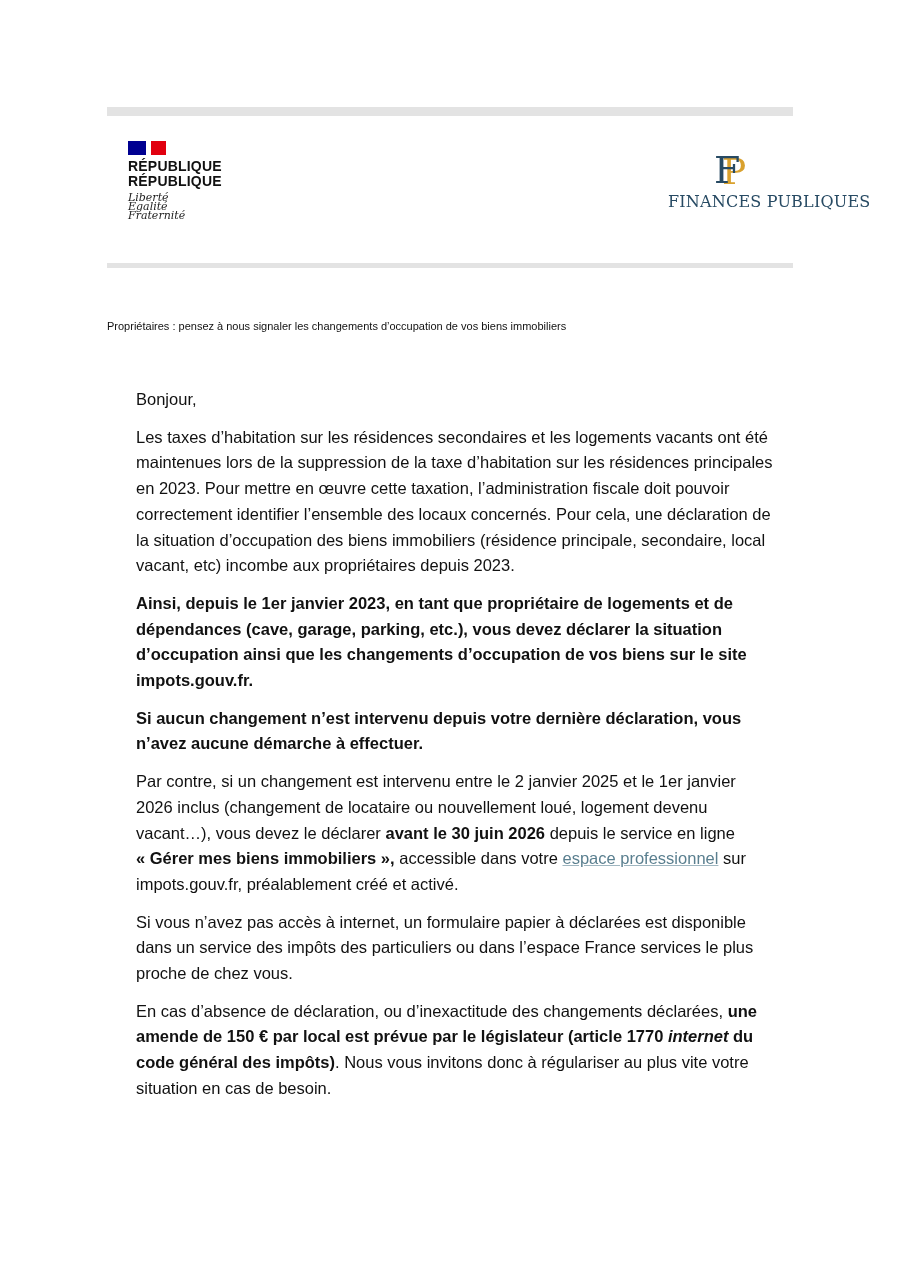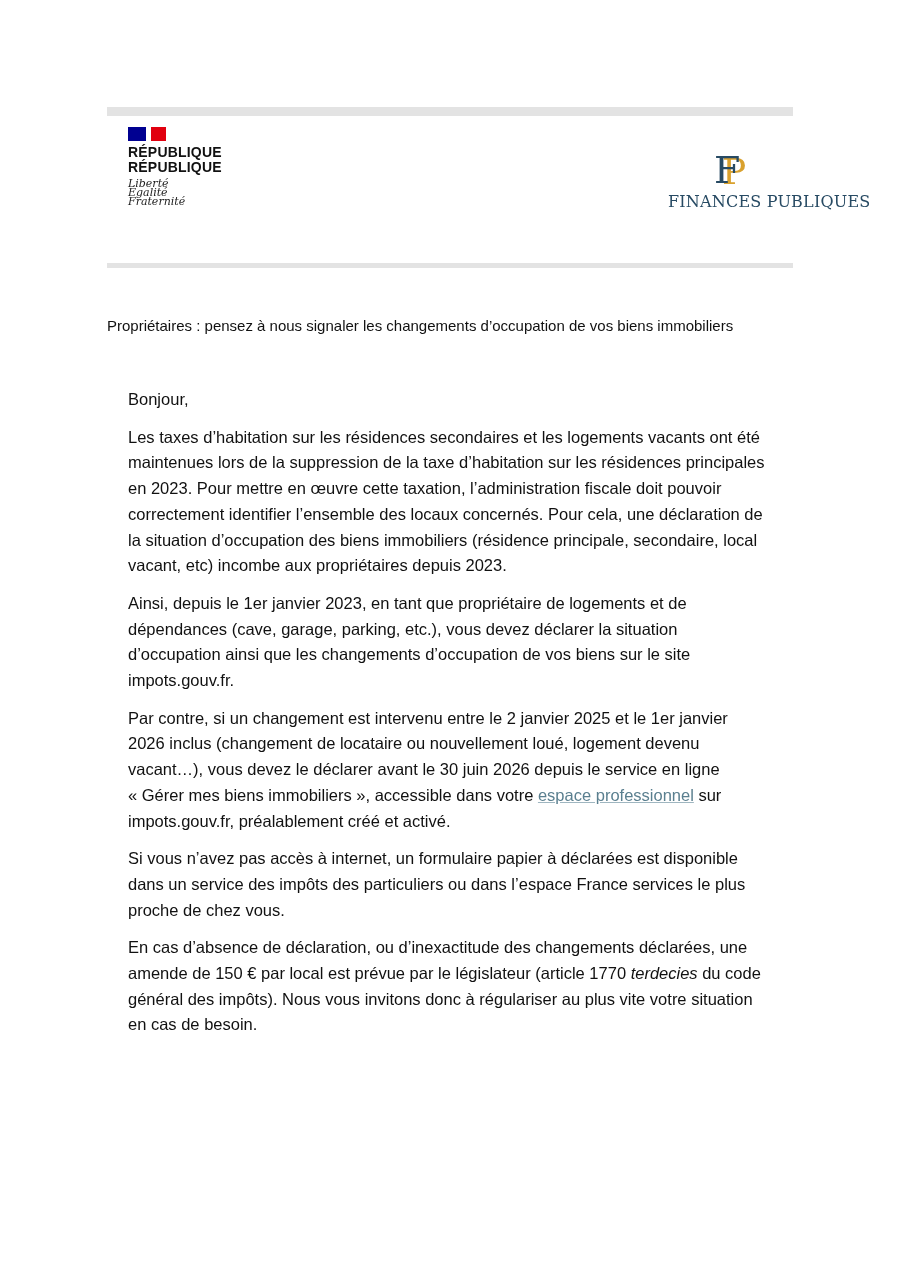--- a/index.html
+++ b/index.html
@@ -7,7 +7,7 @@
            font-family: "Liberation Sans", "DejaVu Sans", sans-serif; color: #111; }
     .bar-top { position: absolute; left: 107px; top: 107px; width: 686px; height: 9px; background: #e3e3e3; }
     .bar-bottom { position: absolute; left: 107px; top: 263px; width: 686px; height: 5px; background: #e3e3e3; }
-    .rf-logo { position: absolute; left: 128px; top: 127px; width: 110px; height: 85px; }
+    .rf-logo { position: absolute; left: 128px; top: 141px; width: 110px; height: 85px; }
     .flag { display: flex; width: 38px; height: 14px; }
     .flag .blue { width: 18px; background: #000091; }
     .flag .gap { width: 5px; background: #fff; }

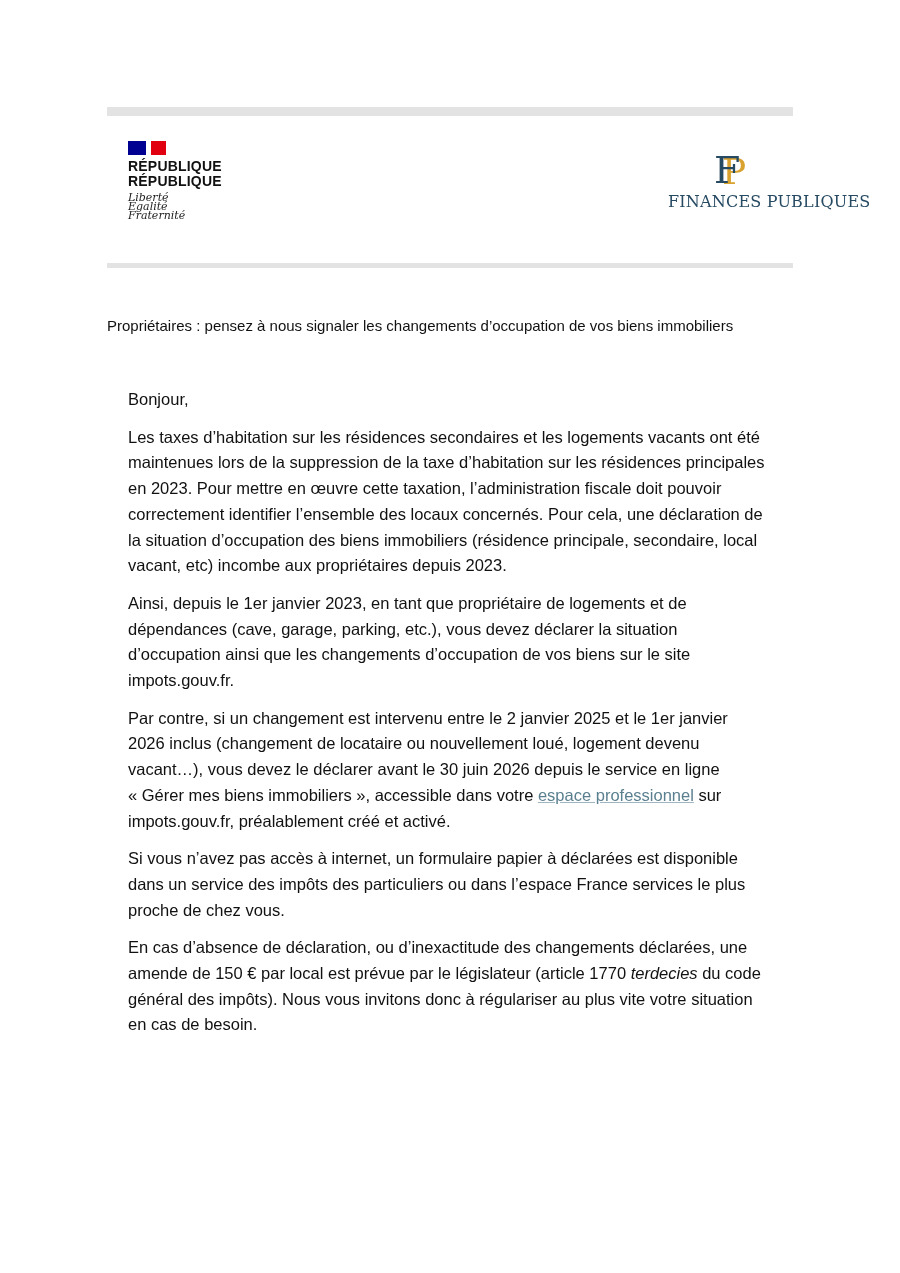--- a/index.html
+++ b/index.html
@@ -19,7 +19,7 @@
     .fp-mono .f { position: absolute; left: 4px; top: 0; font-family: "DejaVu Serif", serif; font-size: 38px; line-height: 40px; color: #274a63; }
     .fp-mono .p { position: absolute; left: 12px; top: 2px; font-family: "DejaVu Serif", serif; font-size: 36px; line-height: 40px; color: #d9a12e; }
     .fp-text { font-family: "DejaVu Serif", serif; font-size: 16px; color: #274a63; letter-spacing: 0.2px; margin-top: 2px; white-space: nowrap; }
-    .subject { position: absolute; left: 107px; top: 313px; width: 680px; font-size: 15px; line-height: 26px; color: #111; }
+    .subject { position: absolute; left: 107px; top: 313px; width: 680px; font-size: 11px; line-height: 26px; color: #111; }
     .body { position: absolute; left: 128px; top: 387px; width: 640px; font-size: 16.5px; line-height: 25.7px; color: #111; }
     .body p { margin: 0 0 12px 0; }
     .link { color: #5a7f8f; text-decoration: underline; text-decoration-color: #9fb6c0; }

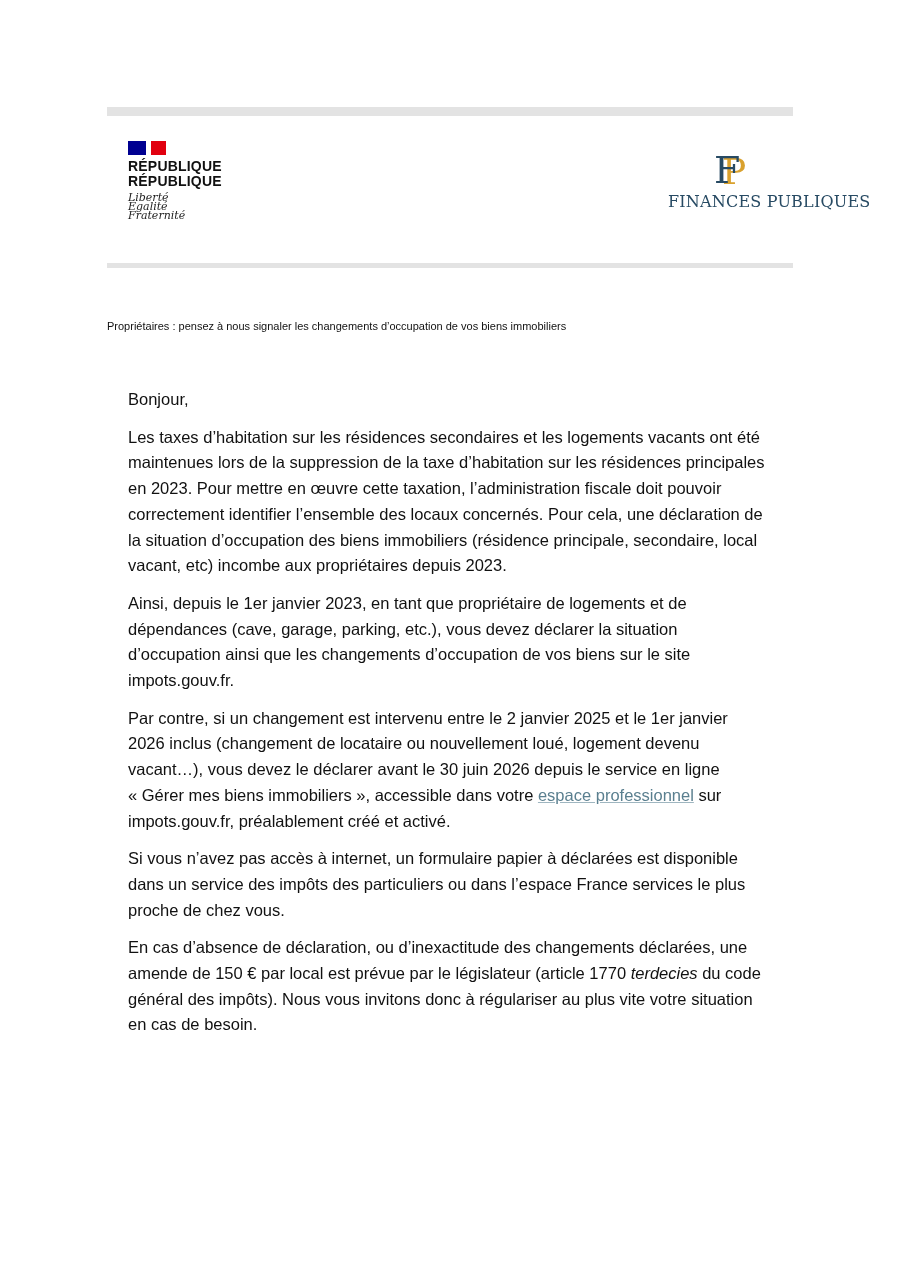--- a/index.html
+++ b/index.html
@@ -20,7 +20,7 @@
     .fp-mono .p { position: absolute; left: 12px; top: 2px; font-family: "DejaVu Serif", serif; font-size: 36px; line-height: 40px; color: #d9a12e; }
     .fp-text { font-family: "DejaVu Serif", serif; font-size: 16px; color: #274a63; letter-spacing: 0.2px; margin-top: 2px; white-space: nowrap; }
     .subject { position: absolute; left: 107px; top: 313px; width: 680px; font-size: 11px; line-height: 26px; color: #111; }
-    .body { position: absolute; left: 128px; top: 387px; width: 640px; font-size: 16.5px; line-height: 25.7px; color: #111; }
+    .body { position: absolute; left: 136px; top: 387px; width: 640px; font-size: 16.5px; line-height: 25.7px; color: #111; }
     .body p { margin: 0 0 12px 0; }
     .link { color: #5a7f8f; text-decoration: underline; text-decoration-color: #9fb6c0; }
     b { font-weight: normal; }

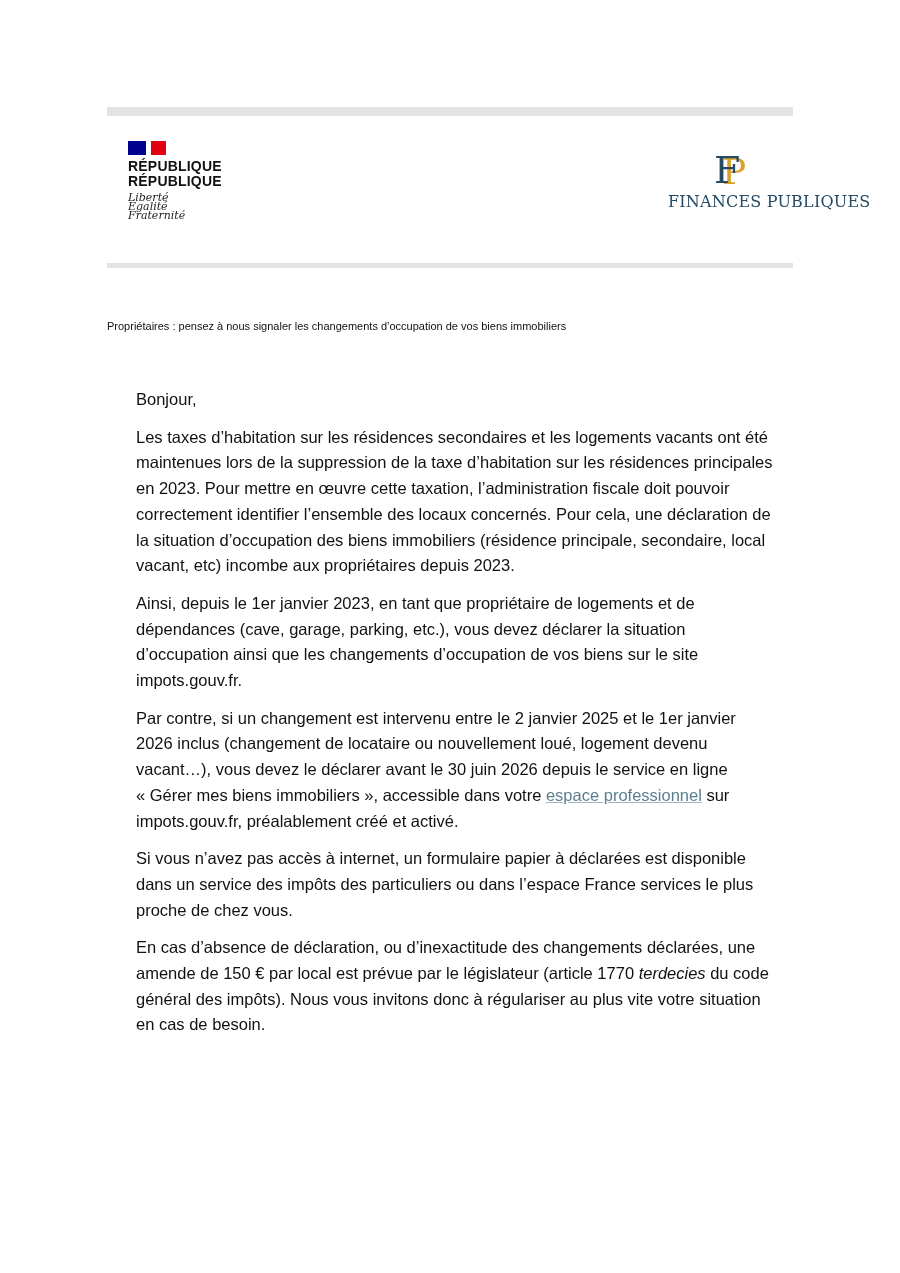--- a/index.html
+++ b/index.html
@@ -23,7 +23,7 @@
     .body { position: absolute; left: 136px; top: 387px; width: 640px; font-size: 16.5px; line-height: 25.7px; color: #111; }
     .body p { margin: 0 0 12px 0; }
     .link { color: #5a7f8f; text-decoration: underline; text-decoration-color: #9fb6c0; }
-    b { font-weight: normal; }
+    b { font-weight: bold; }
   </style>
 </head>
 <body>

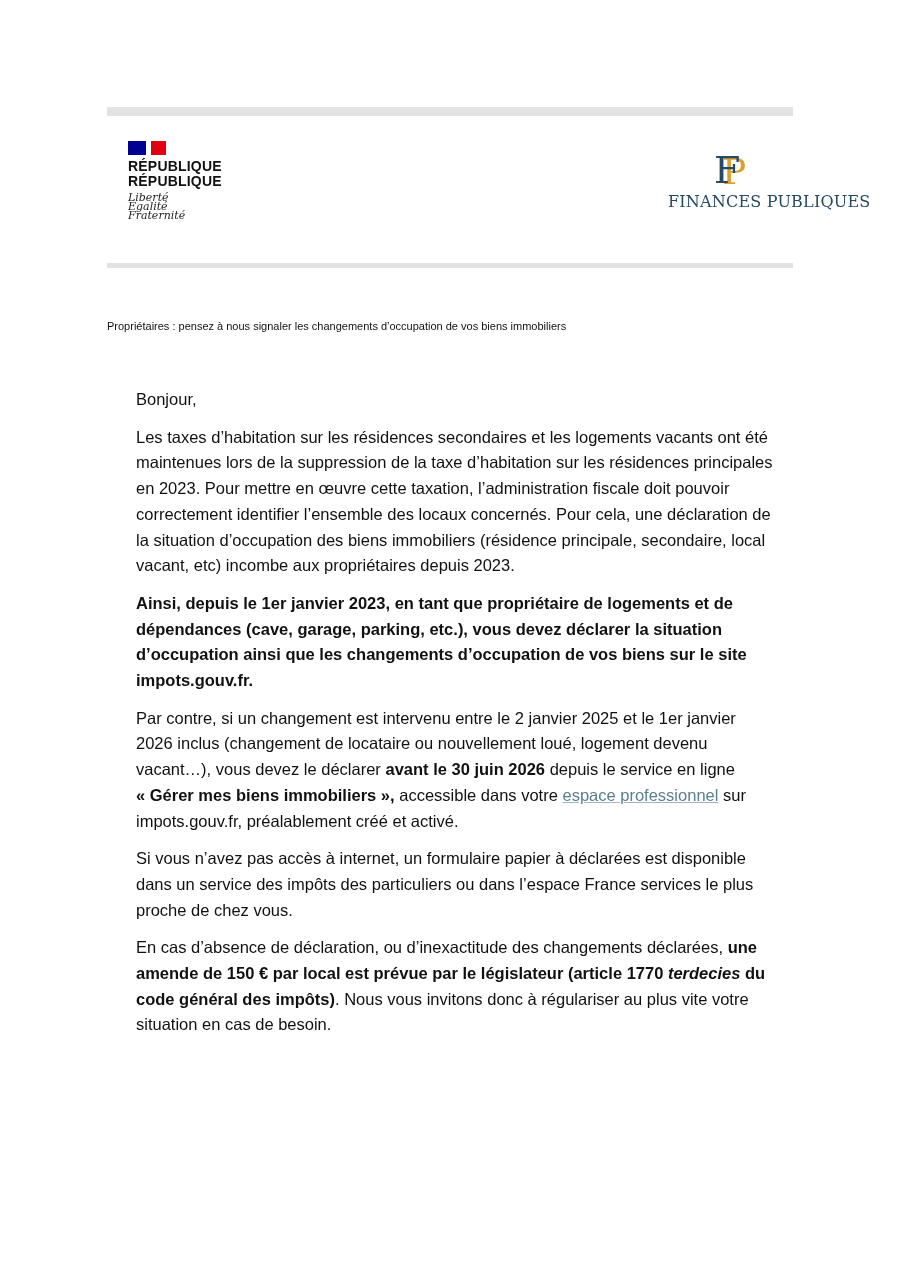--- a/index.html
+++ b/index.html
@@ -63,6 +63,7 @@
   <p>Bonjour,</p>
   <p>Les taxes d’habitation sur les résidences secondaires et les logements vacants ont été maintenues lors de la suppression de la taxe d’habitation sur les résidences principales en 2023. Pour mettre en œuvre cette taxation, l’administration fiscale doit pouvoir correctement identifier l’ensemble des locaux concernés. Pour cela, une déclaration de la situation d’occupation des biens immobiliers (résidence principale, secondaire, local vacant, etc) incombe aux propriétaires depuis 2023.</p>
   <p><b>Ainsi, depuis le 1er janvier 2023, en tant que propriétaire de logements et de dépendances (cave, garage, parking, etc.), vous devez déclarer la situation d’occupation ainsi que les changements d’occupation de vos biens sur le site impots.gouv.fr.</b></p>
+  <p><b>Si aucun changement n’est intervenu depuis votre dernière déclaration, vous n’avez aucune démarche à effectuer.</b></p>
   <p><span>Par contre, si un changement est intervenu entre le 2 janvier 2025 et le 1er janvier 2026 inclus (changement de locataire ou nouvellement loué, logement devenu vacant…), vous devez le déclarer </span><b>avant le 30 juin 2026</b><span> depuis le service en ligne </span><br><b>« Gérer mes biens immobiliers »,</b><span> accessible dans votre </span><a class="link">espace professionnel</a><span> sur impots.gouv.fr, préalablement créé et activé.</span></p>
   <p>Si vous n’avez pas accès à internet, un formulaire papier à déclarées est disponible dans un service des impôts des particuliers ou dans l’espace France services le plus proche de chez vous.</p>
   <p><span>En cas d’absence de déclaration, ou d’inexactitude des changements déclarées, </span><b>une amende de 150 € par local est prévue par le législateur (article 1770 </b><b><i>terdecies</i></b><b> du code général des impôts)</b><span>. Nous vous invitons donc à régulariser au plus vite votre situation en cas de besoin.</span></p>

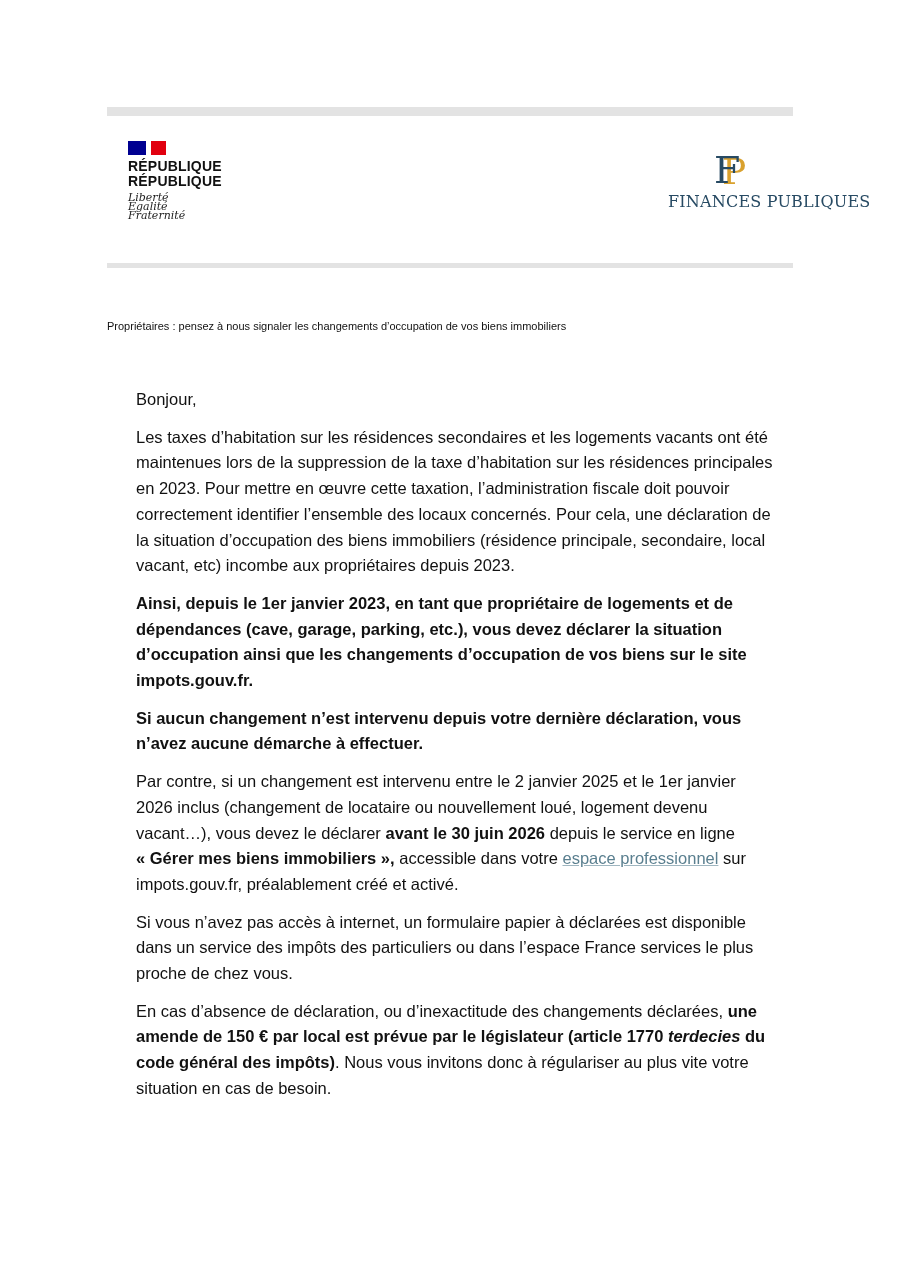--- a/index.html
+++ b/index.html
@@ -66,7 +66,7 @@
   <p><b>Si aucun changement n’est intervenu depuis votre dernière déclaration, vous n’avez aucune démarche à effectuer.</b></p>
   <p><span>Par contre, si un changement est intervenu entre le 2 janvier 2025 et le 1er janvier 2026 inclus (changement de locataire ou nouvellement loué, logement devenu vacant…), vous devez le déclarer </span><b>avant le 30 juin 2026</b><span> depuis le service en ligne </span><br><b>« Gérer mes biens immobiliers »,</b><span> accessible dans votre </span><a class="link">espace professionnel</a><span> sur impots.gouv.fr, préalablement créé et activé.</span></p>
   <p>Si vous n’avez pas accès à internet, un formulaire papier à déclarées est disponible dans un service des impôts des particuliers ou dans l’espace France services le plus proche de chez vous.</p>
-  <p><span>En cas d’absence de déclaration, ou d’inexactitude des changements déclarées, </span><b>une amende de 150 € par local est prévue par le législateur (article 1770 </b><b><i>terdecies</i></b><b> du code général des impôts)</b><span>. Nous vous invitons donc à régulariser au plus vite votre situation en cas de besoin.</span></p>
+  <p><span>En cas d’absence de déclaration, ou d’inexactitude des changements déclarées, </span><b>une amende de 150 € par local est prévue par le législateur (article 1770 </b><b><i>internet</i></b><b> du code général des impôts)</b><span>. Nous vous invitons donc à régulariser au plus vite votre situation en cas de besoin.</span></p>
 </div>
 
 </body></html>

